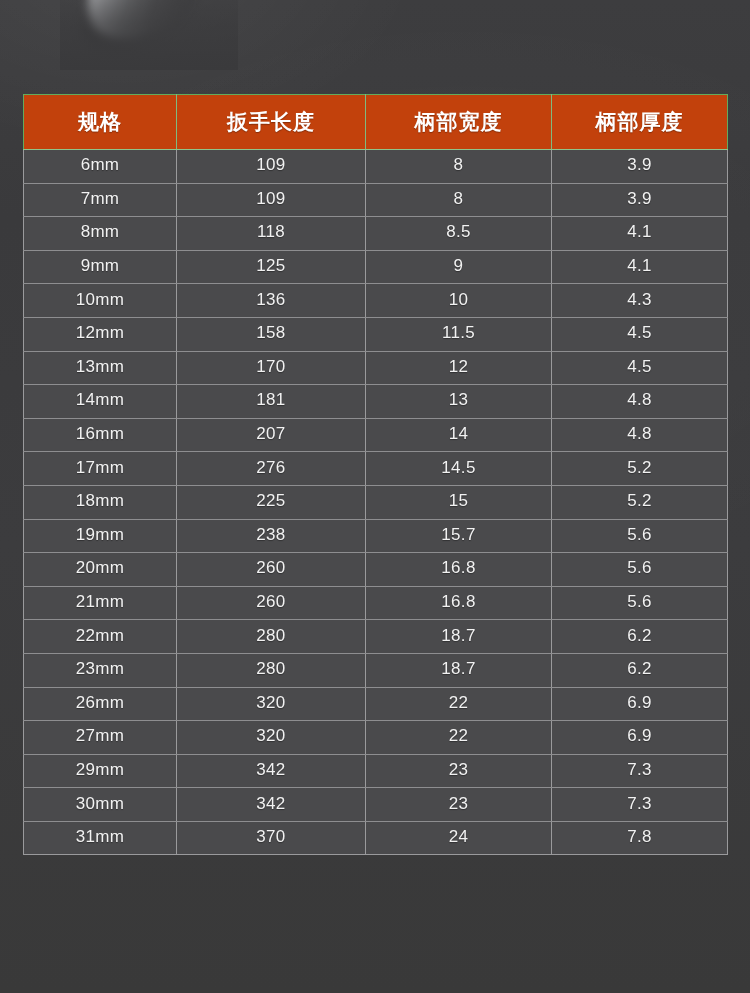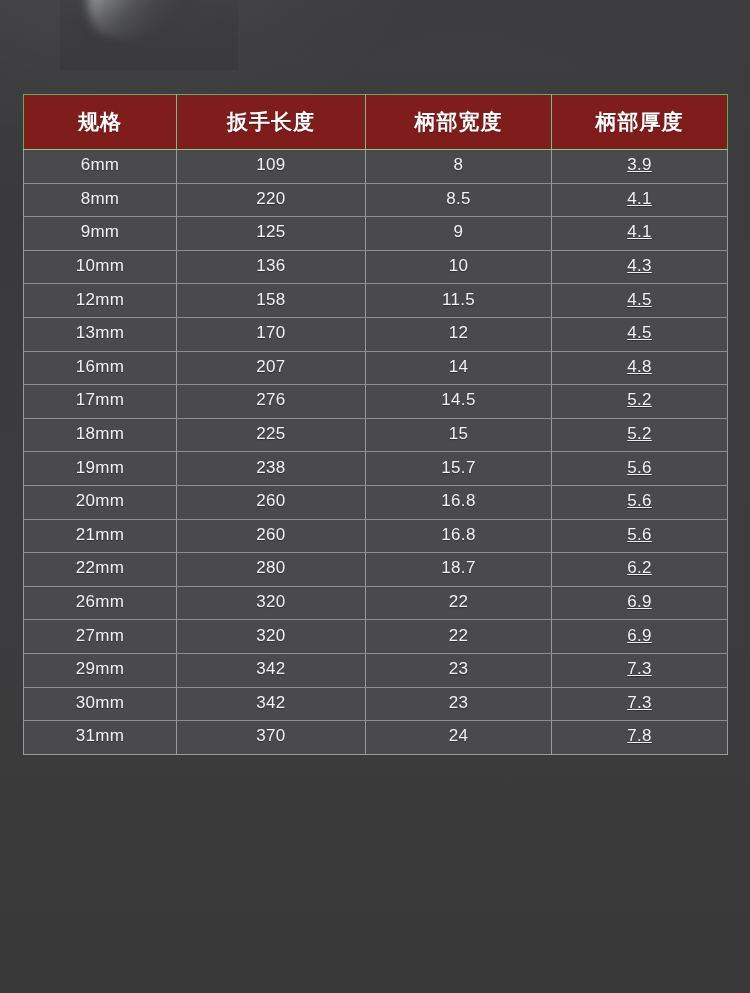--- a/index.html
+++ b/index.html
@@ -84,7 +84,7 @@
 
   thead th {
     height: 52px;
-    background: #7f1d1d;
+    background: #c2410c;
     color: #ffffff;
     font-size: 21px;
     font-weight: bold;

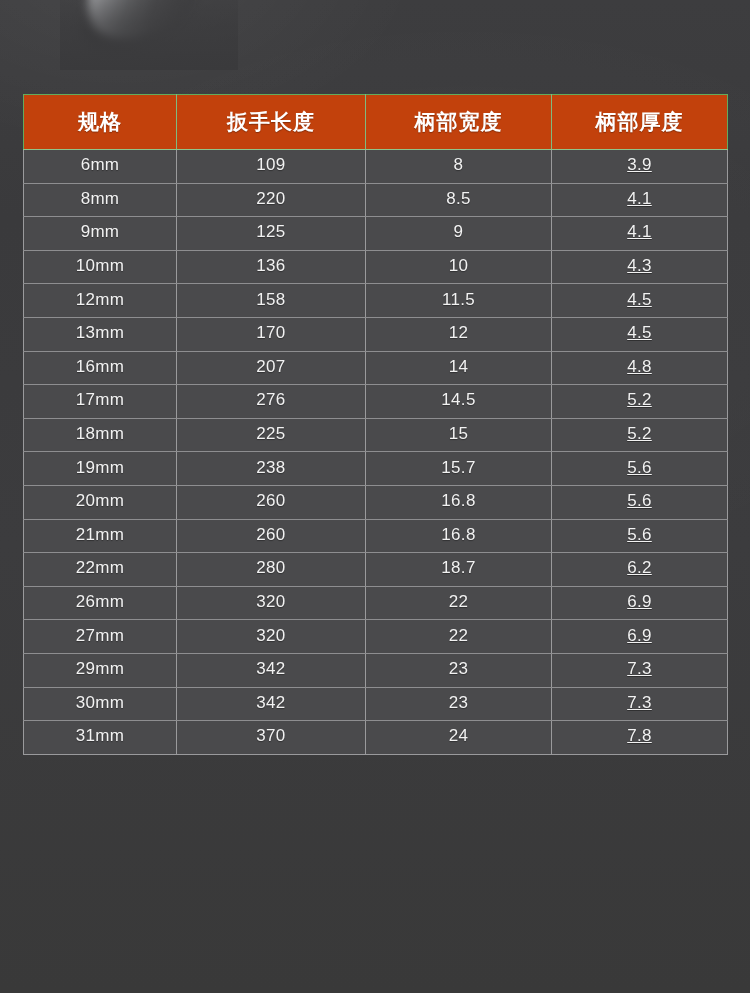--- a/index.html
+++ b/index.html
@@ -113,7 +113,7 @@
     text-shadow: 0 1px 1px rgba(0,0,0,0.35);
   }
   tbody td:first-child { border-left: 1px solid #9a9a9c; }
-  tbody td:last-child  { border-right: 1px solid #9a9a9c; text-decoration: underline; }
+  tbody td:last-child  { border-right: 1px solid #9a9a9c; }
   tbody tr:last-child td { border-bottom: 1px solid #9a9a9c; }
 
   tbody td.col-spec { font-size: 17px; }

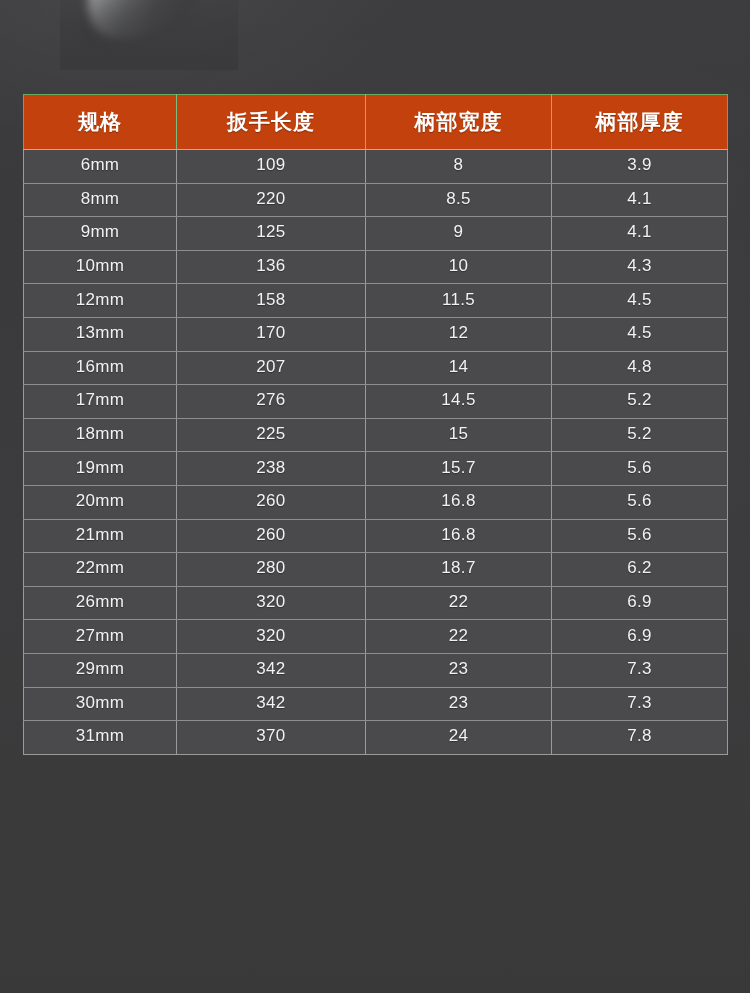--- a/index.html
+++ b/index.html
@@ -154,6 +154,12 @@
           <td>3.9</td>
         </tr>
         <tr>
+          <td class="col-spec">7mm</td>
+          <td>109</td>
+          <td>8</td>
+          <td>3.9</td>
+        </tr>
+        <tr>
           <td class="col-spec">8mm</td>
           <td>220</td>
           <td>8.5</td>

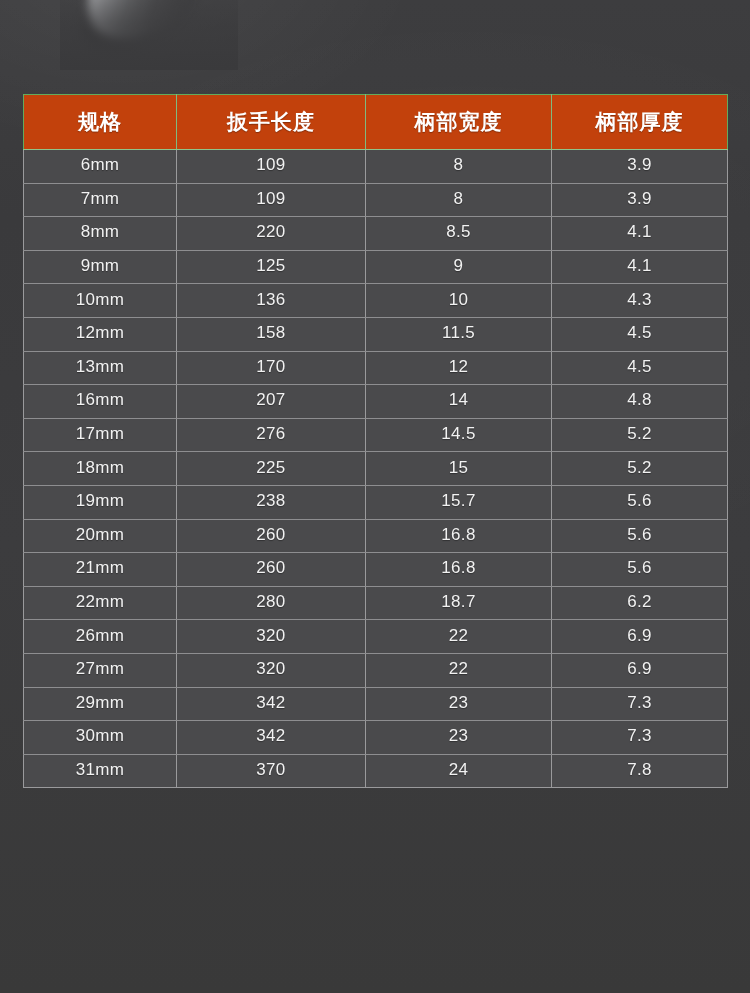--- a/index.html
+++ b/index.html
@@ -161,7 +161,7 @@
         </tr>
         <tr>
           <td class="col-spec">8mm</td>
-          <td>220</td>
+          <td>118</td>
           <td>8.5</td>
           <td>4.1</td>
         </tr>

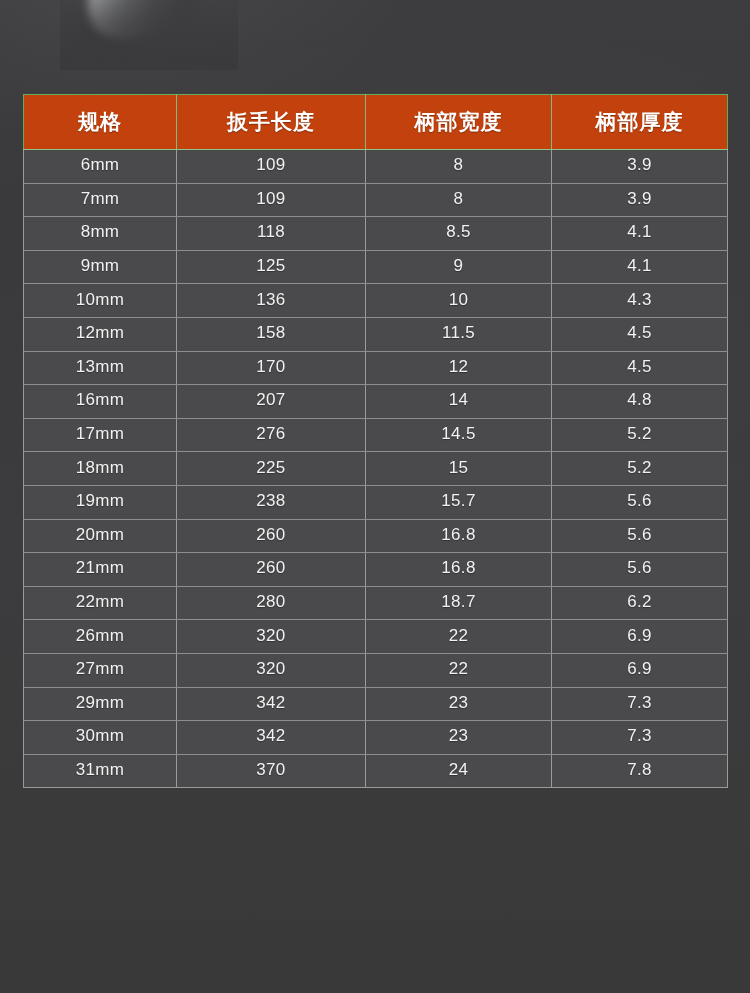--- a/index.html
+++ b/index.html
@@ -190,6 +190,12 @@
           <td>4.5</td>
         </tr>
         <tr>
+          <td class="col-spec">14mm</td>
+          <td>181</td>
+          <td>13</td>
+          <td>4.8</td>
+        </tr>
+        <tr>
           <td class="col-spec">16mm</td>
           <td>207</td>
           <td>14</td>

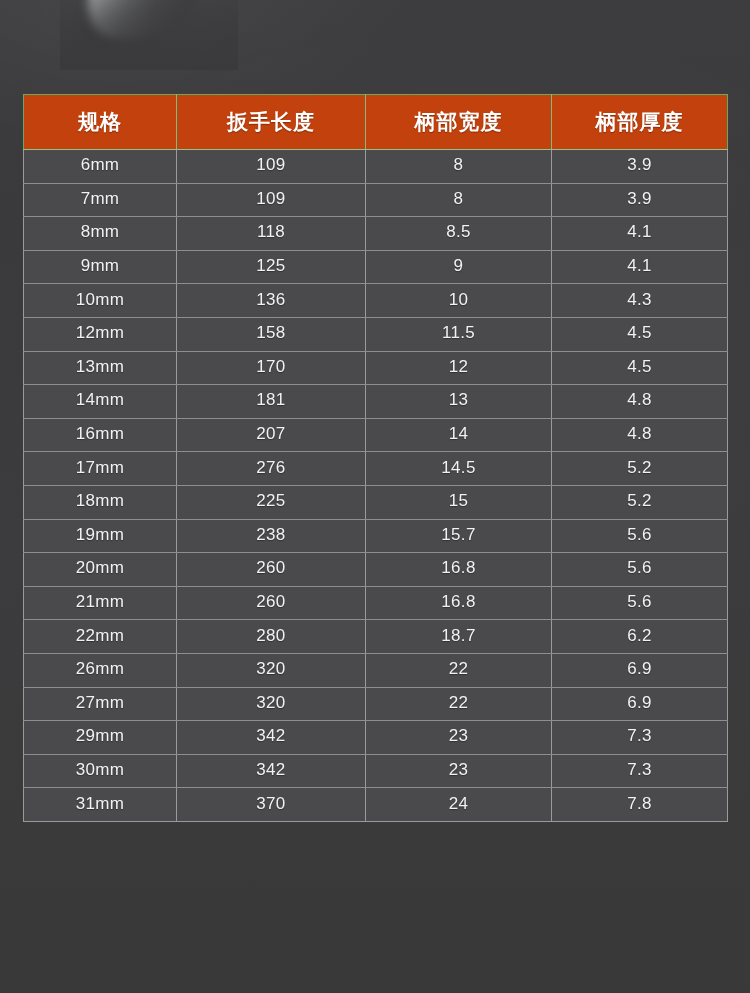--- a/index.html
+++ b/index.html
@@ -238,6 +238,12 @@
           <td>6.2</td>
         </tr>
         <tr>
+          <td class="col-spec">23mm</td>
+          <td>280</td>
+          <td>18.7</td>
+          <td>6.2</td>
+        </tr>
+        <tr>
           <td class="col-spec">26mm</td>
           <td>320</td>
           <td>22</td>

